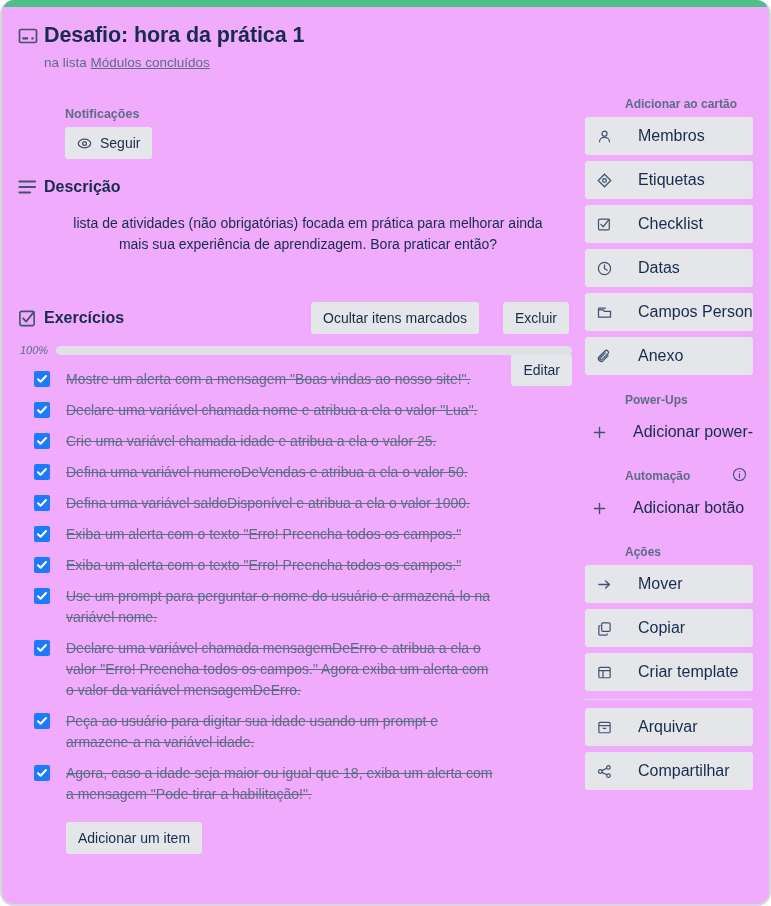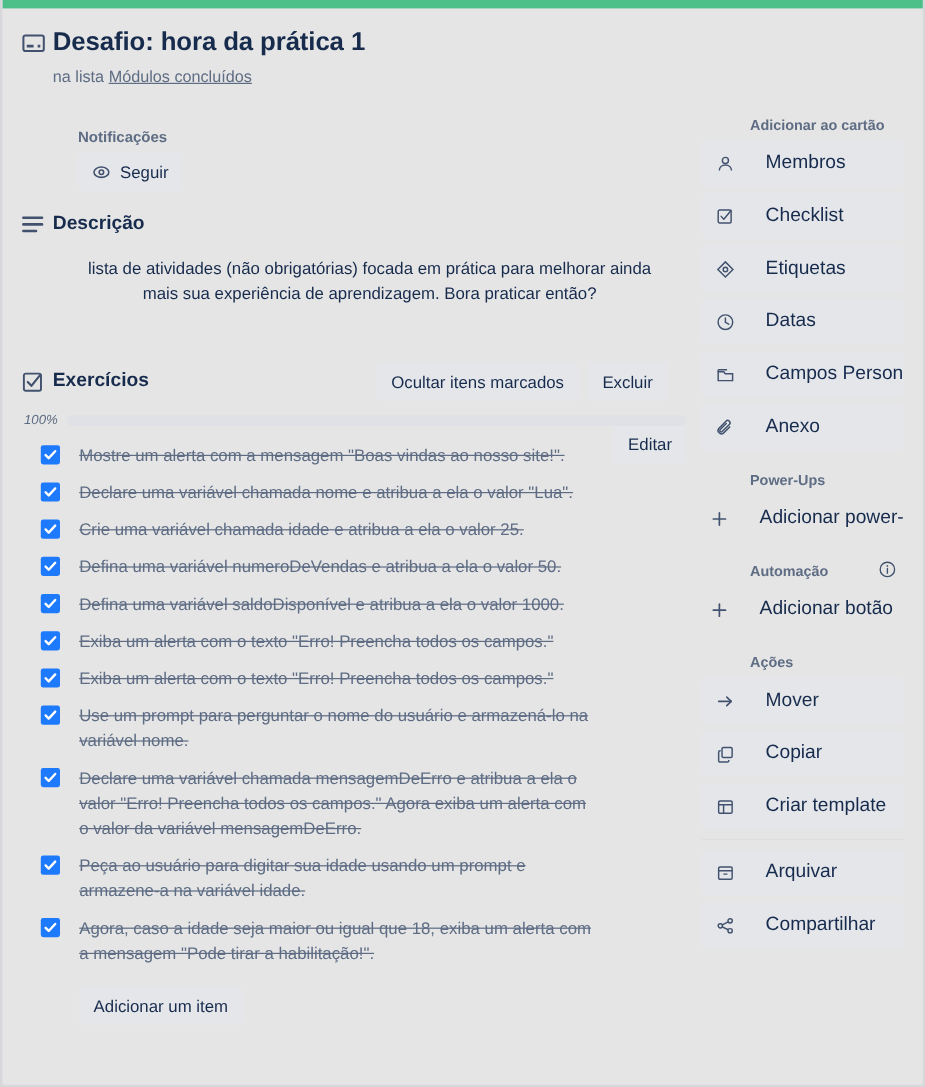--- a/index.html
+++ b/index.html
@@ -280,7 +280,7 @@
 </head>
 <body>
 
-<div id="card-window" style="background: #e5e5e5;">
+<div id="card-window" style="background: #f0abfc; border-radius: 14px;">
   <div id="top-accent" style="background: rgb(77, 192, 138);"></div>
 
   <div id="content">

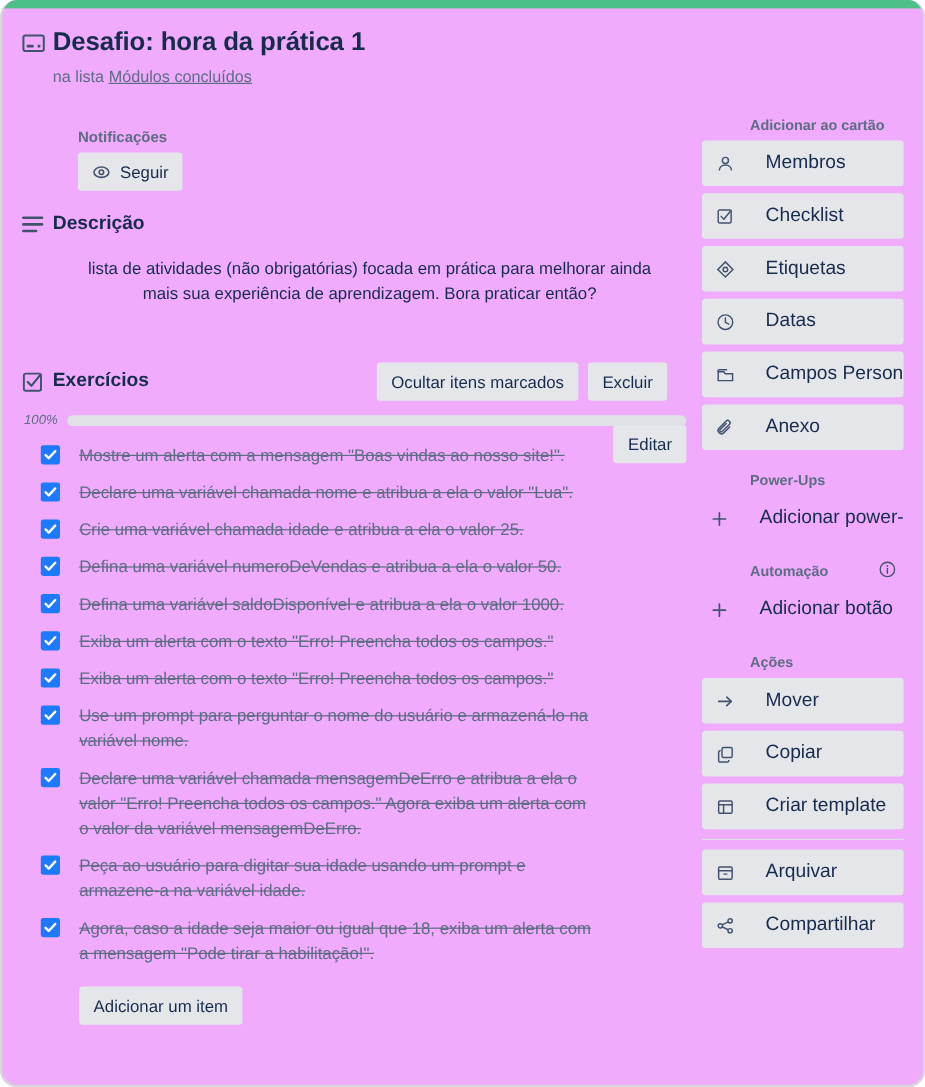--- a/index.html
+++ b/index.html
@@ -473,21 +473,21 @@
       <button class="side-btn">
         <span class="side-icon">
           <svg width="15" height="15" viewBox="0 0 16 16" fill="none" stroke="#42526e" stroke-width="1.3">
+            <path d="M8 1.3 L14.7 8 L8 14.7 L1.3 8 Z"></path>
+            <circle cx="8" cy="8" r="2"></circle>
+          </svg>
+        </span>
+        <span>Etiquetas</span>
+      </button>
+
+      <button class="side-btn">
+        <span class="side-icon">
+          <svg width="15" height="15" viewBox="0 0 16 16" fill="none" stroke="#42526e" stroke-width="1.3">
             <rect x="1.6" y="2.2" width="11.5" height="11.5" rx="1.3"></rect>
             <polyline points="4.2,7.8 6.6,10.4 13,2.6" stroke-linecap="round" stroke-linejoin="round"></polyline>
           </svg>
         </span>
         <span>Checklist</span>
-      </button>
-
-      <button class="side-btn">
-        <span class="side-icon">
-          <svg width="15" height="15" viewBox="0 0 16 16" fill="none" stroke="#42526e" stroke-width="1.3">
-            <path d="M8 1.3 L14.7 8 L8 14.7 L1.3 8 Z"></path>
-            <circle cx="8" cy="8" r="2"></circle>
-          </svg>
-        </span>
-        <span>Etiquetas</span>
       </button>
 
       <button class="side-btn">

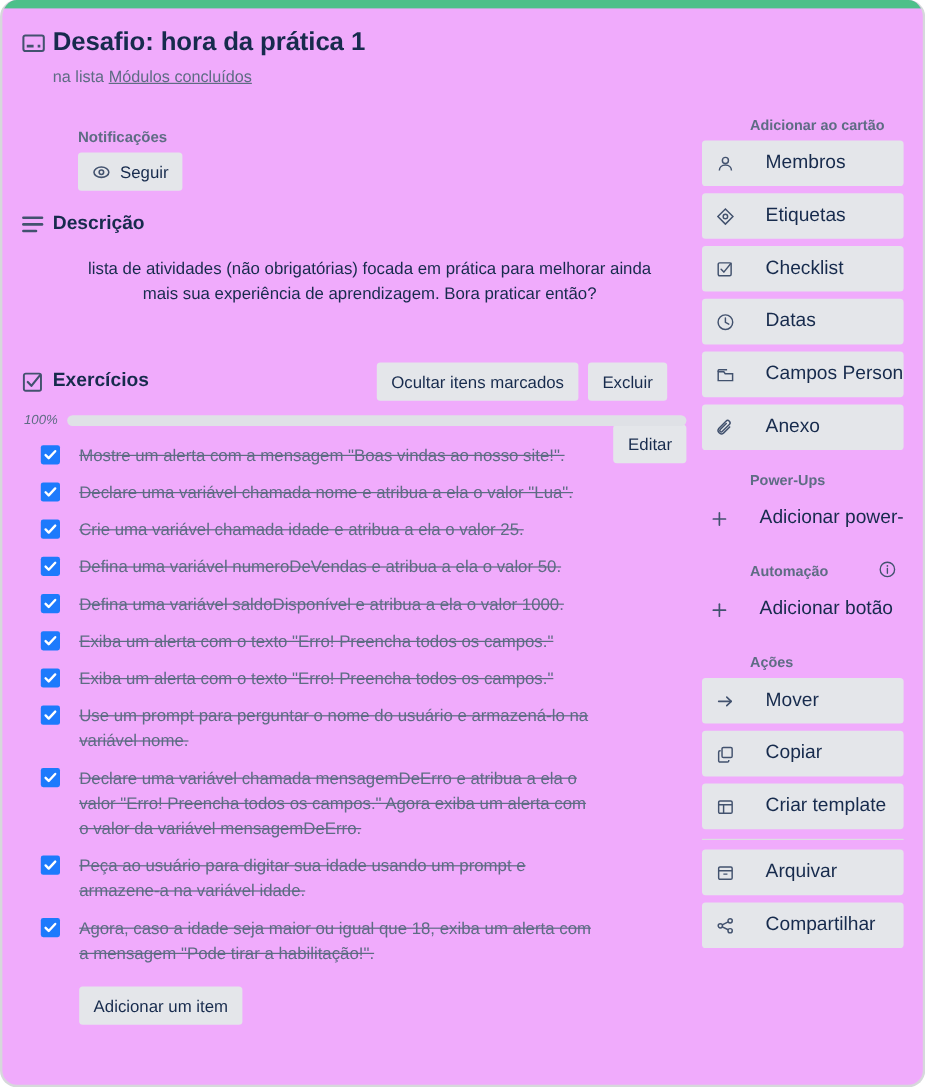--- a/index.html
+++ b/index.html
@@ -152,9 +152,9 @@
   .checklist-actions {
     position: absolute;
     top: 0;
-    right: 16px;
-    display: flex;
-    gap: 8px;
+    right: 3px;
+    display: flex;
+    gap: 24px;
   }
   .progress-row {
     display: flex;

